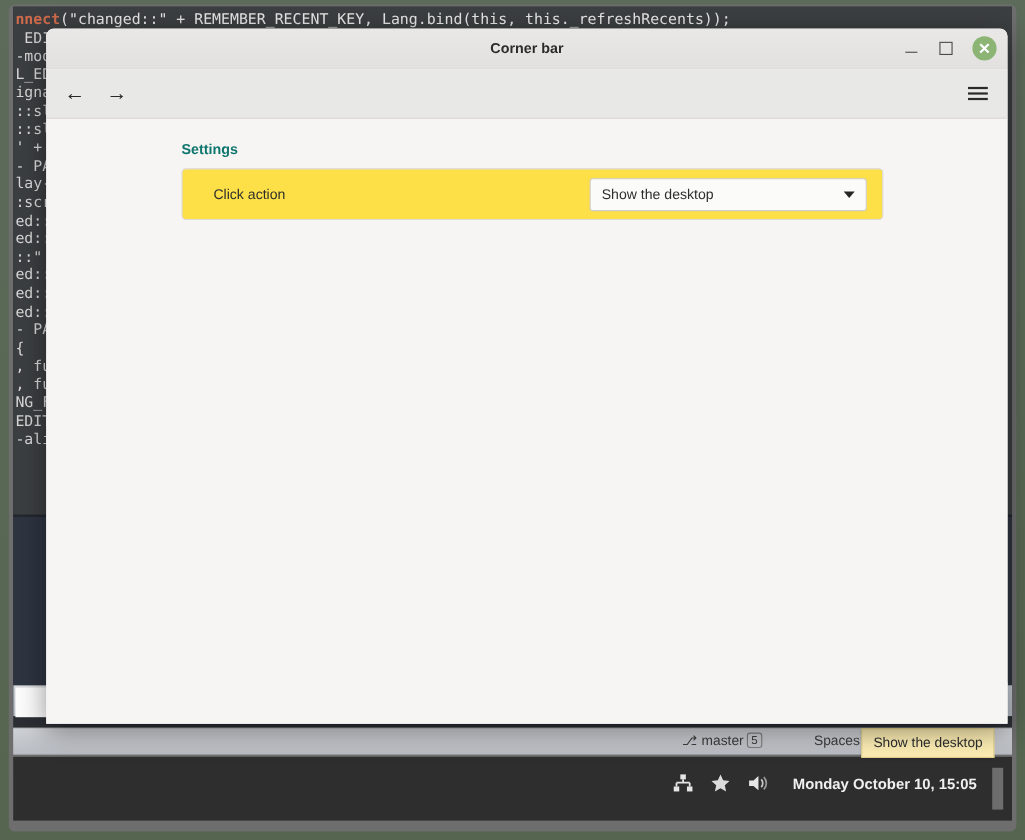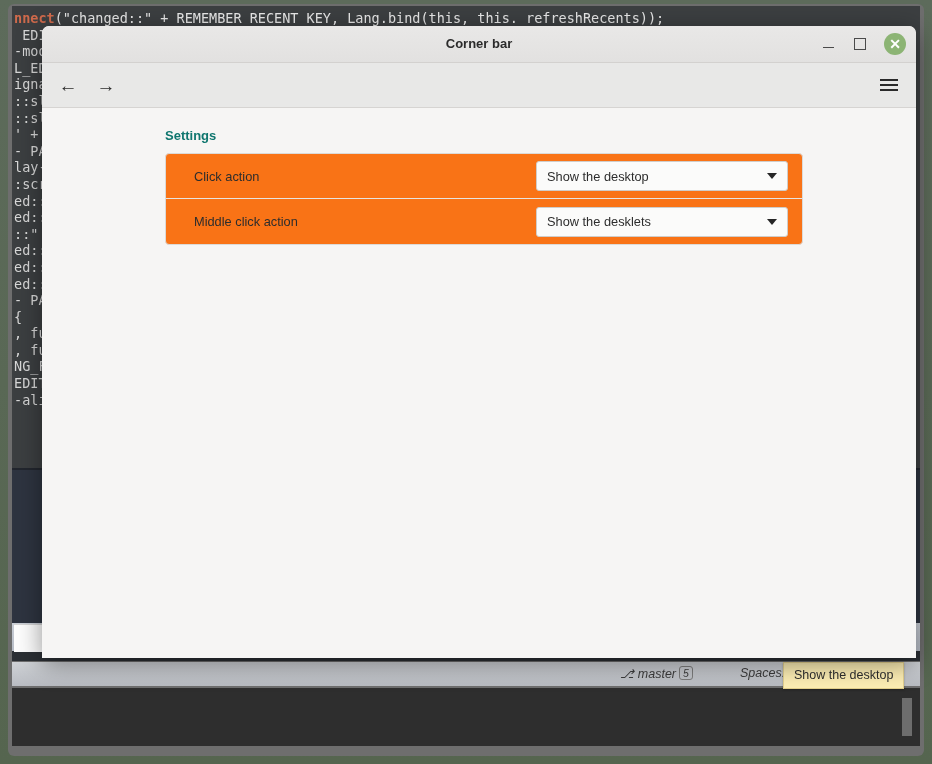--- a/index.html
+++ b/index.html
@@ -315,7 +315,7 @@
   .settings-card {
     margin-left: 123px;
     width: 638px;
-    background: #f97316;
+    background: #fde047;
     border: 1px solid #dcdad7;
     border-radius: 4px;
     box-sizing: border-box;

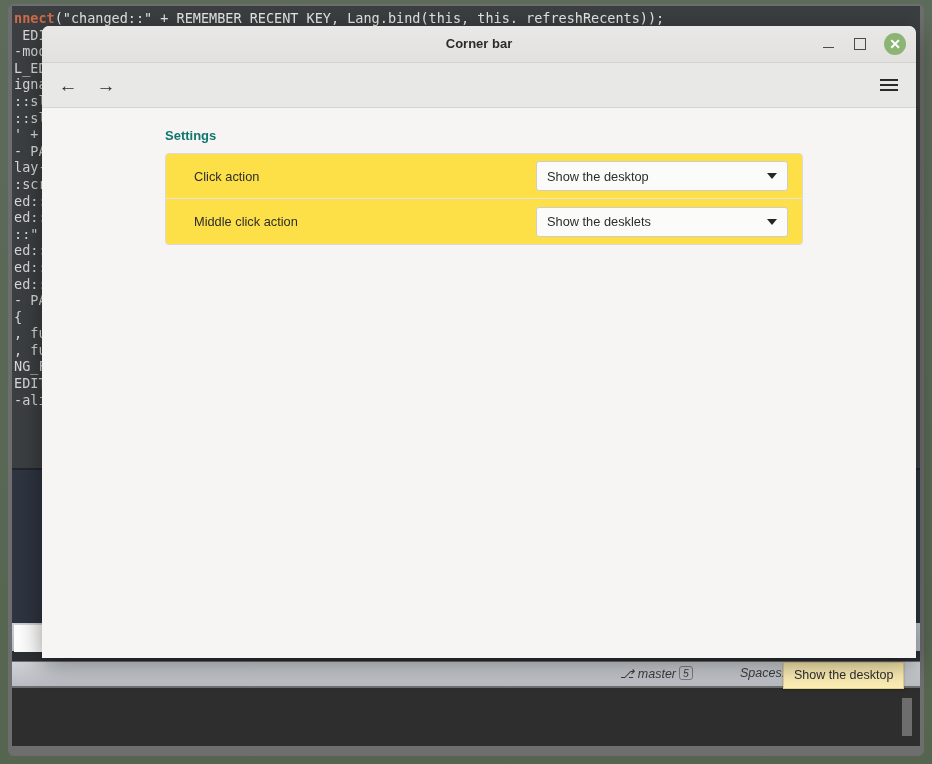--- a/index.html
+++ b/index.html
@@ -477,13 +477,6 @@
           </span>
         </div>
 
-        <div class="row">
-          <span class="row-label">Middle click action</span>
-          <span class="combo">
-            <span>Show the desklets</span>
-            <span class="combo-arrow"></span>
-          </span>
-        </div>
 
 
       </div>

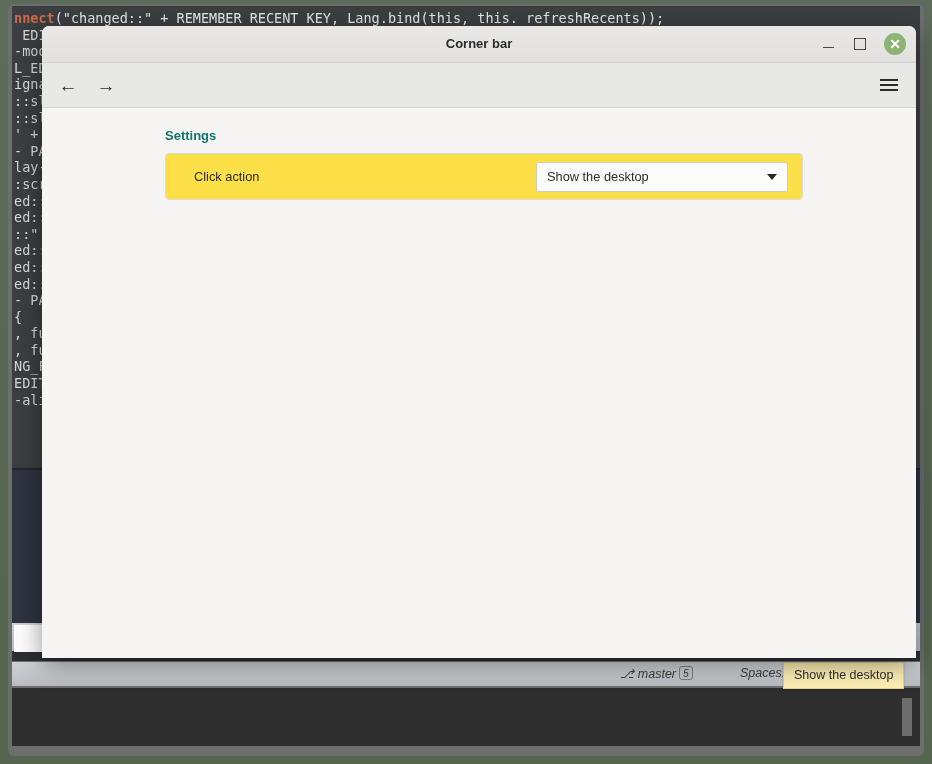--- a/index.html
+++ b/index.html
@@ -136,7 +136,6 @@
     font-size: 12.5px;
     color: #3c3c3c;
     white-space: nowrap;
-    font-style: italic;
   }
   .git-badge {
     display: inline-block;

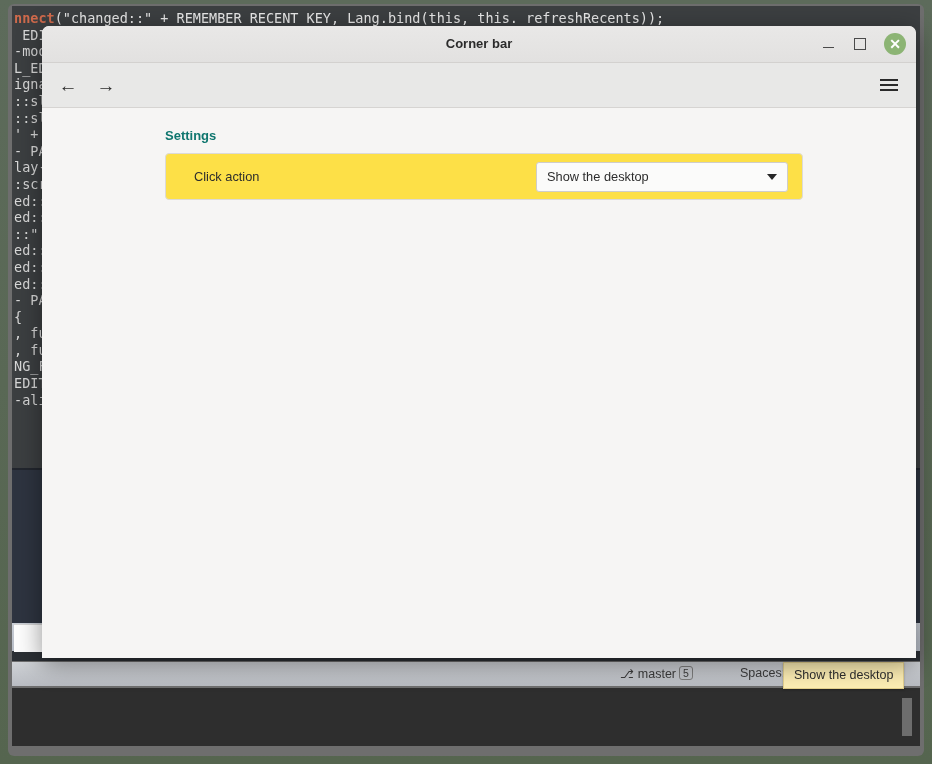--- a/index.html
+++ b/index.html
@@ -435,6 +435,29 @@
   </div>
 
   <div class="taskbar">
+    <div class="tray">
+      <span class="tray-icon">
+        <svg width="20" height="20" viewBox="0 0 20 20">
+          <rect x="7.5" y="2" width="5" height="4.5" fill="#e6e6e6"></rect>
+          <rect x="1.5" y="13" width="5" height="4.5" fill="#e6e6e6"></rect>
+          <rect x="13.5" y="13" width="5" height="4.5" fill="#e6e6e6"></rect>
+          <path d="M10 6.5 V9.5 M4 9.5 H16 M4 9.5 V13 M16 9.5 V13" stroke="#e6e6e6" stroke-width="1.6" fill="none"></path>
+        </svg>
+      </span>
+      <span class="tray-icon">
+        <svg width="20" height="20" viewBox="0 0 20 20">
+          <polygon points="10,2 12.4,7.3 18.2,8 13.9,11.9 15.1,17.6 10,14.7 4.9,17.6 6.1,11.9 1.8,8 7.6,7.3" fill="#dcdcdc"></polygon>
+        </svg>
+      </span>
+      <span class="tray-icon">
+        <svg width="22" height="20" viewBox="0 0 22 20">
+          <polygon points="2,7.5 6,7.5 10.5,3.5 10.5,16.5 6,12.5 2,12.5" fill="#e6e6e6"></polygon>
+          <path d="M13 6.5 a5 5 0 0 1 0 7" stroke="#c9c9c9" stroke-width="1.6" fill="none"></path>
+          <path d="M15.4 4.4 a8 8 0 0 1 0 11.2" stroke="#9a9a9a" stroke-width="1.6" fill="none"></path>
+        </svg>
+      </span>
+      <span class="clock">Monday October 10, 15:05</span>
+    </div>
     <div class="taskbar-scroll"></div>
   </div>
 

